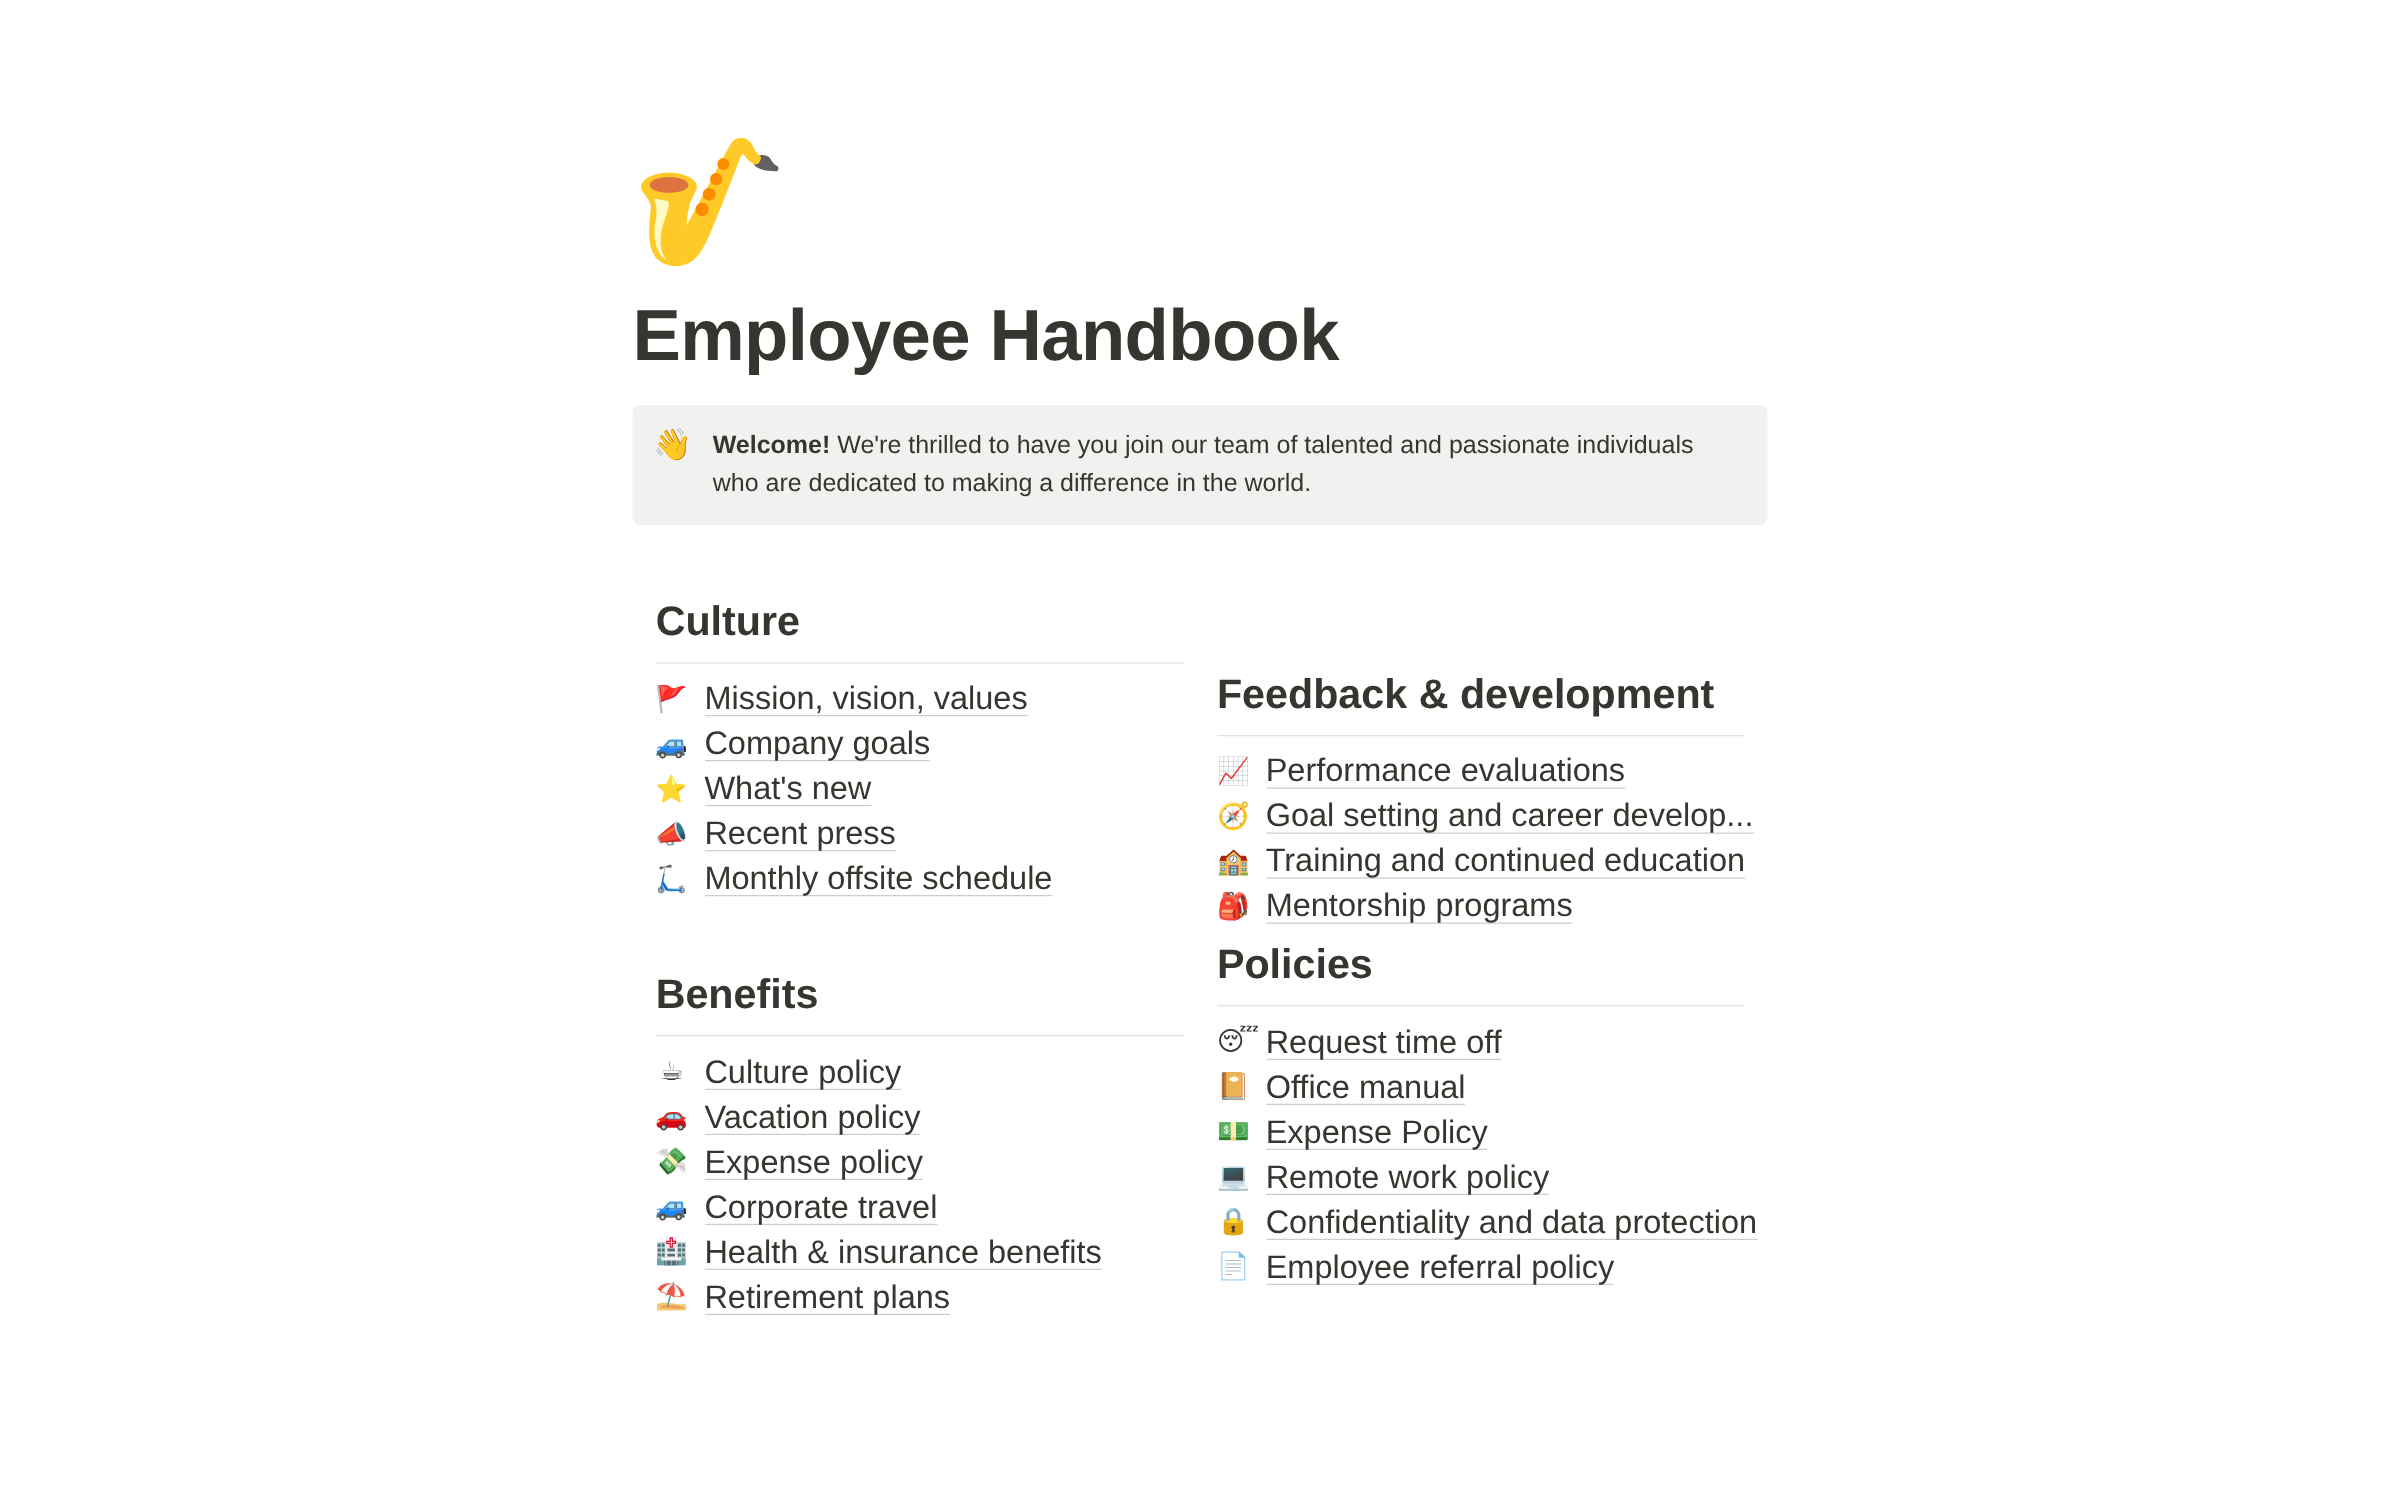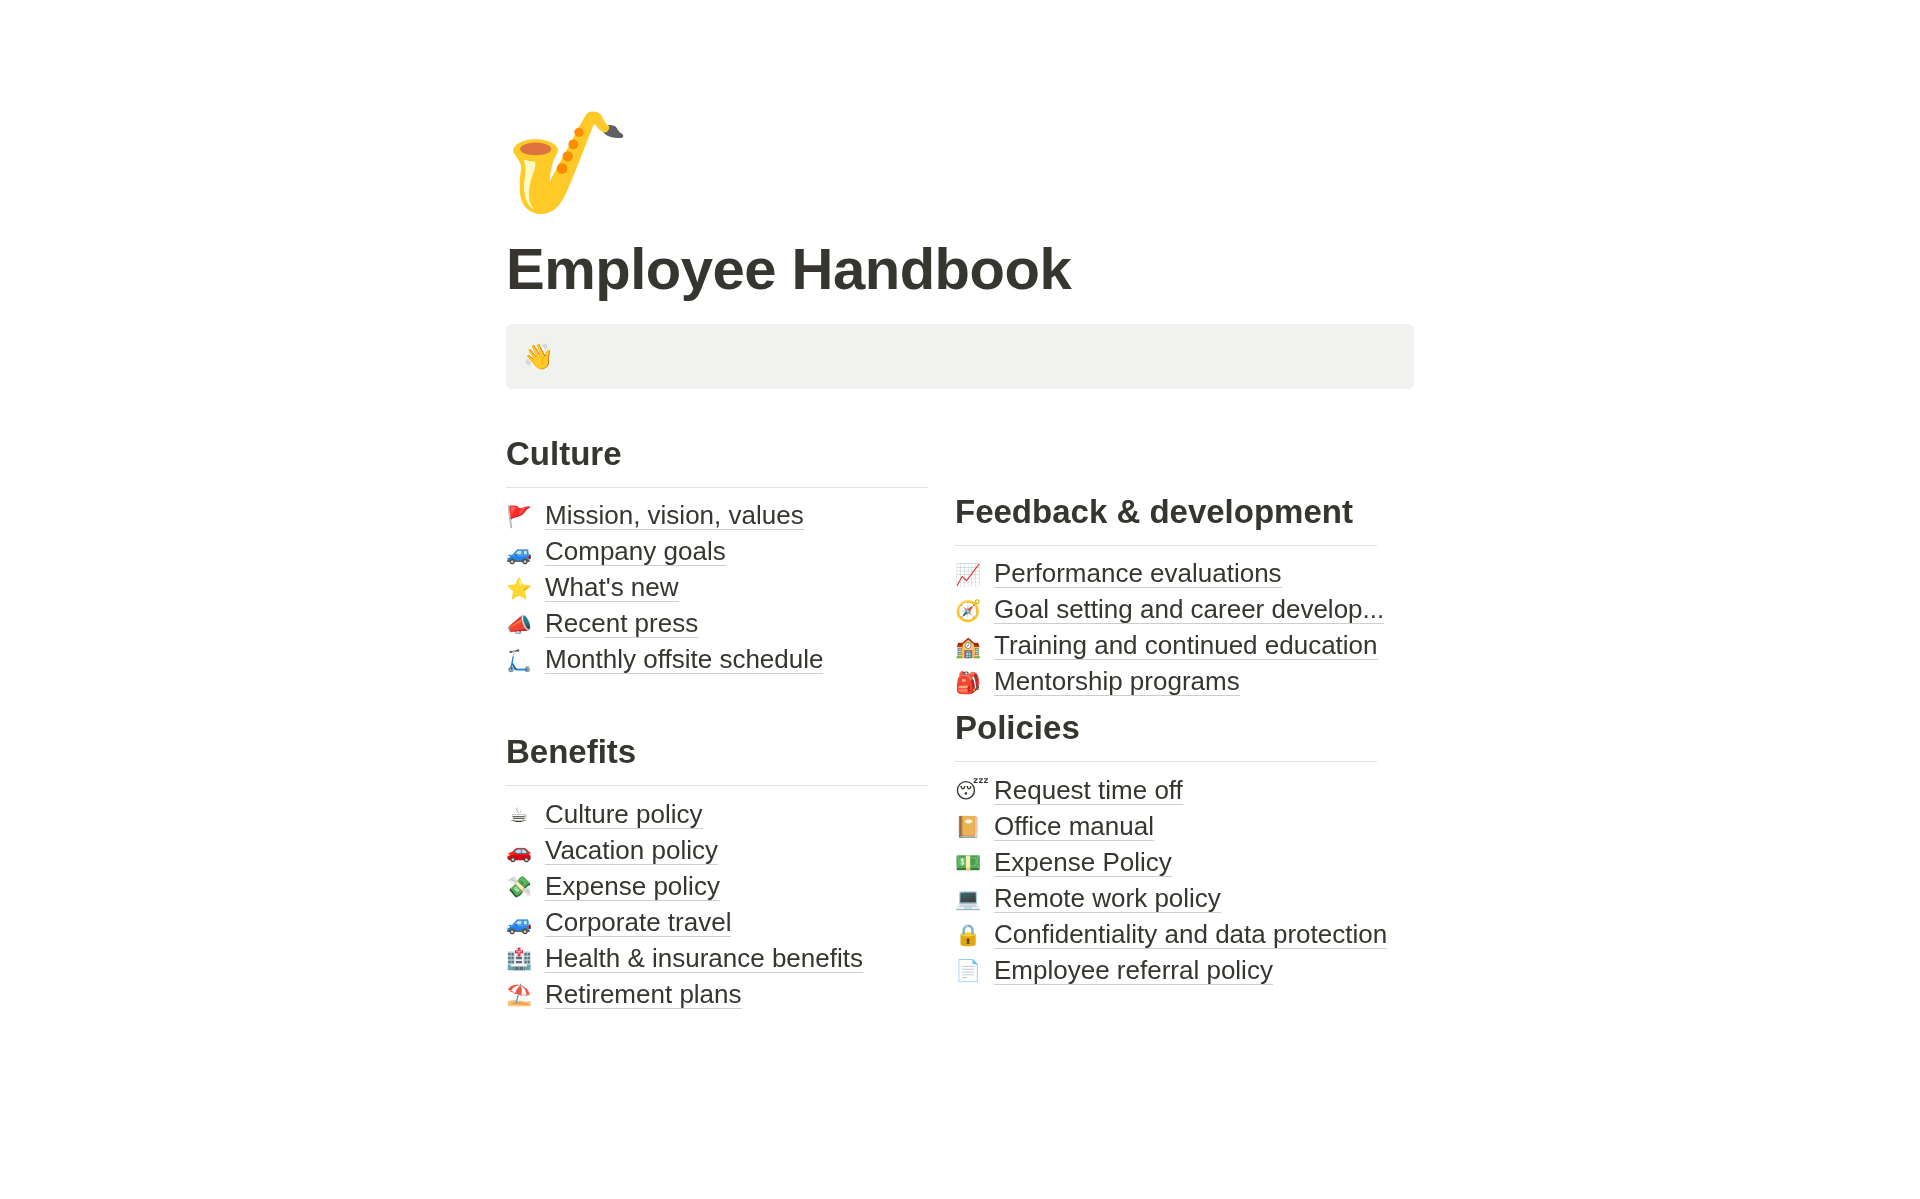--- a/index.html
+++ b/index.html
@@ -108,6 +108,7 @@
 
   <div class="callout">
     <span class="callout-emoji">👋</span>
+    <span class="callout-text"><b>Welcome!</b><span> We're thrilled to have you join our team of talented and passionate individuals who are dedicated to making a difference in the world.</span></span>
   </div>
 
   <div class="columns">

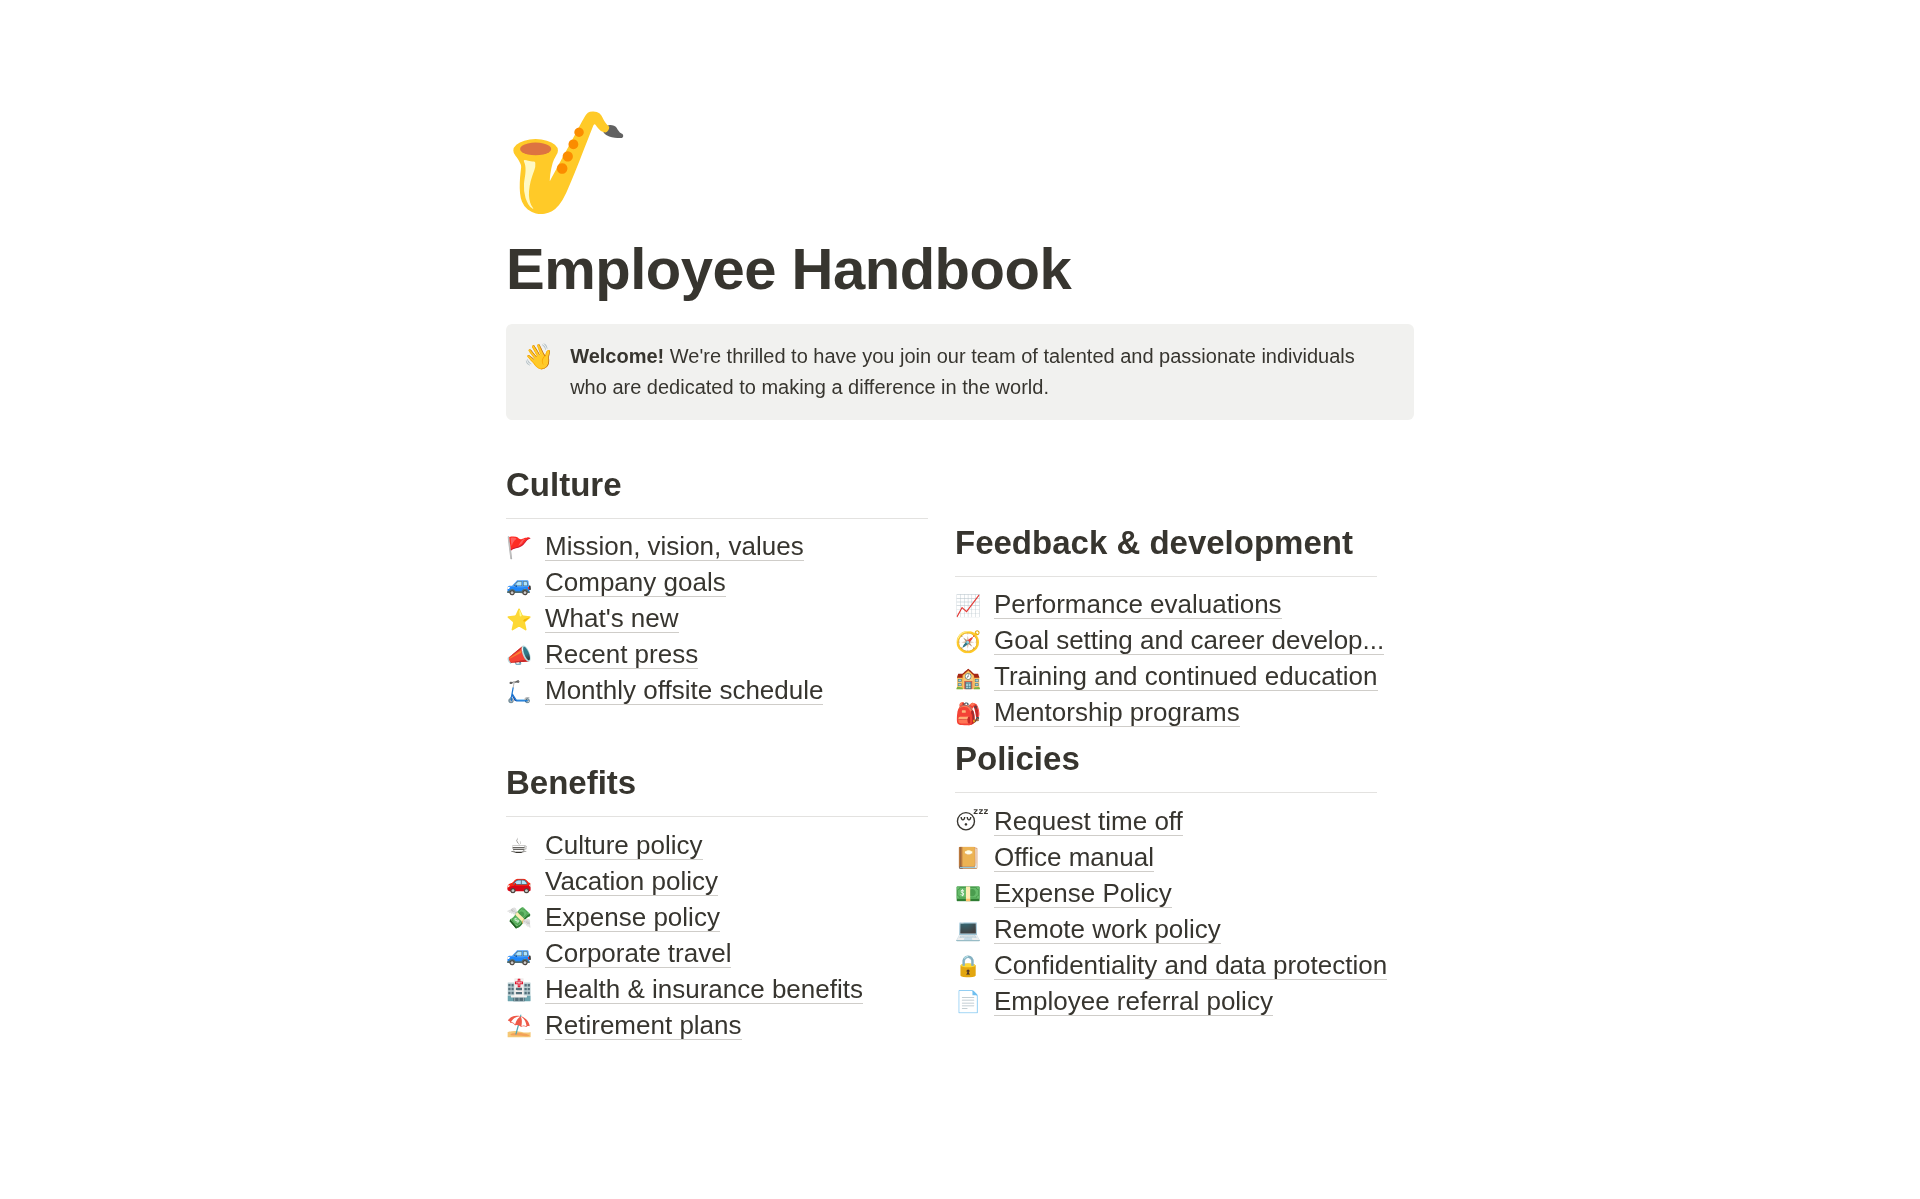--- a/index.html
+++ b/index.html
@@ -49,9 +49,10 @@
   .callout-text { color: #37352f; }
   .callout-text b { font-weight: 700; }
   .columns {
-    margin-top: 44px;
+    margin-top: 56px;
     display: flex;
     gap: 27px;
+    justify-content: center;
   }
   .column {
     width: 422px;

